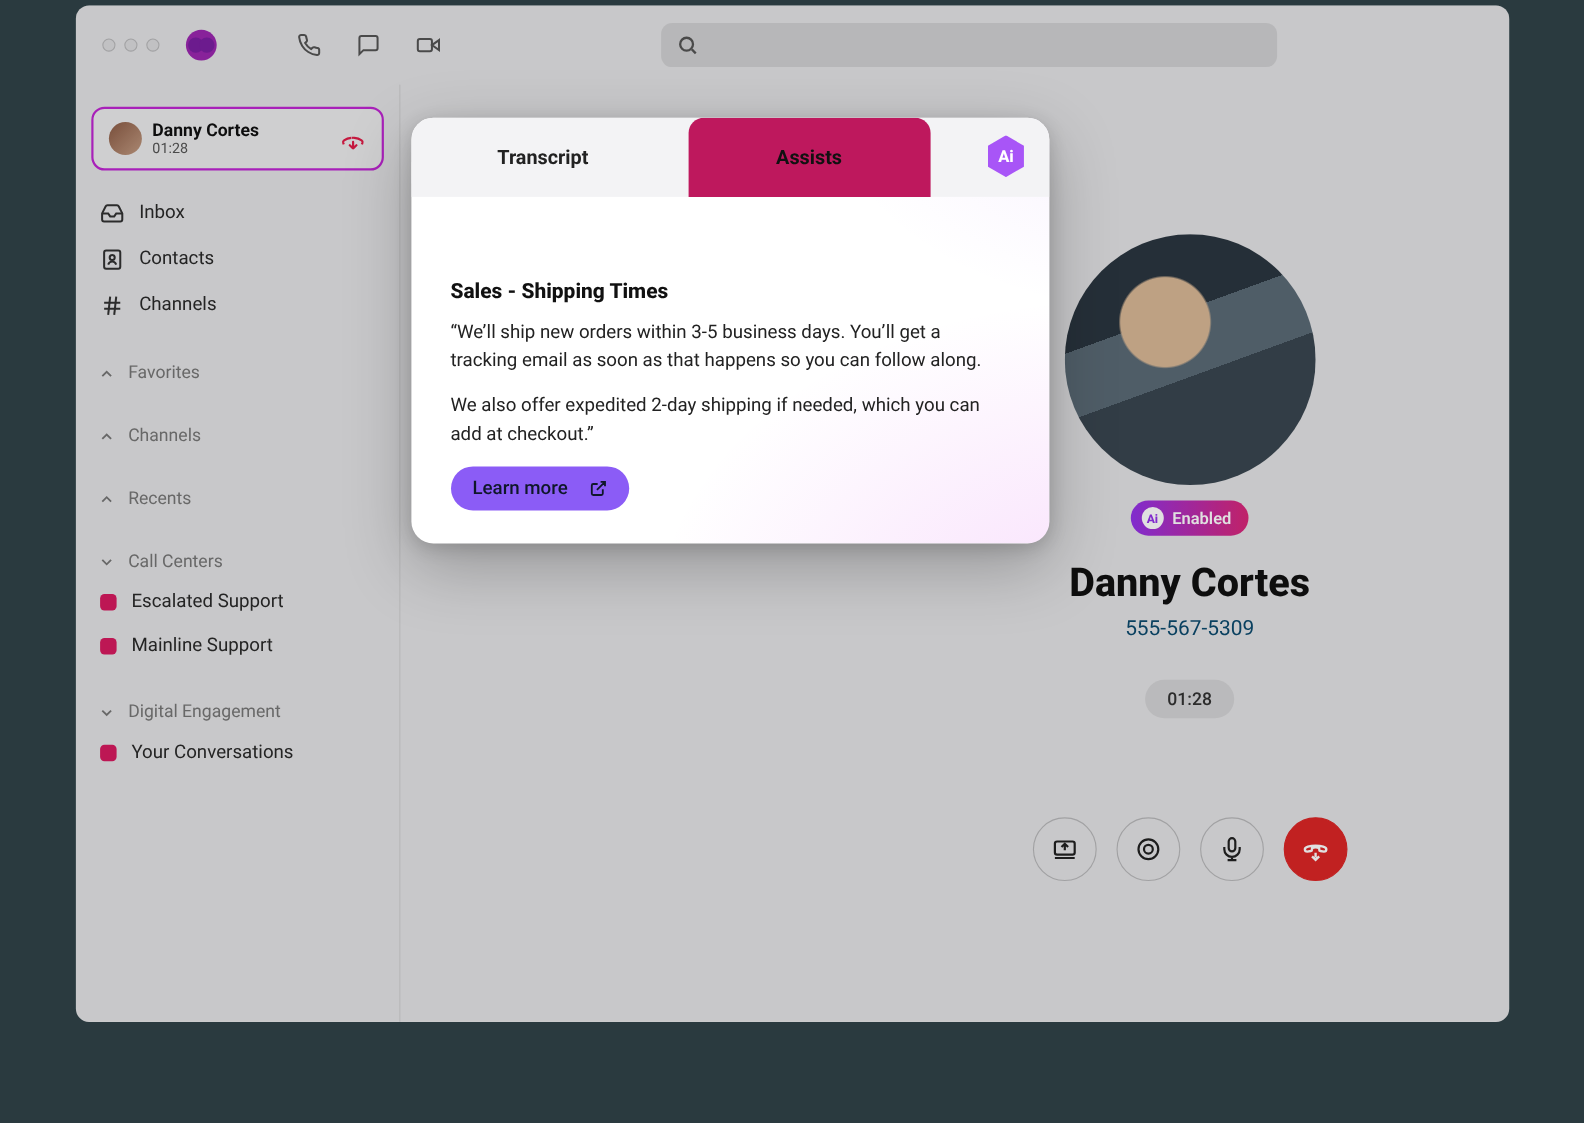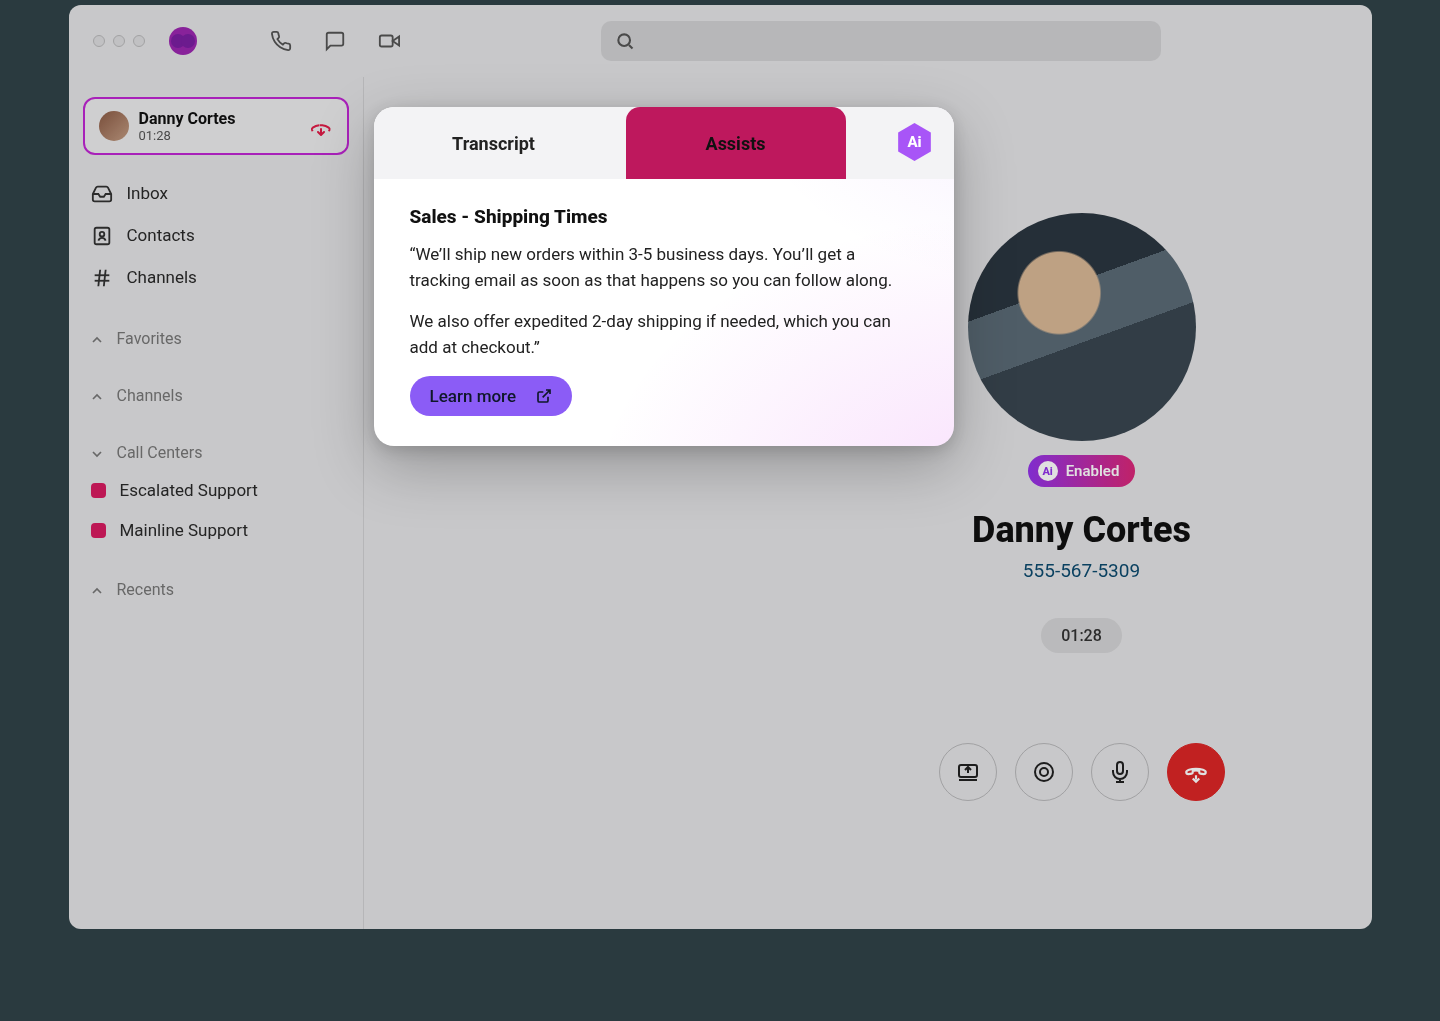--- a/index.html
+++ b/index.html
@@ -66,7 +66,7 @@
     .pop-tab-spacer { width: 108px; }
     .pop-ai-badge { position: absolute; right: 20px; top: 16px; width: 38px; height: 38px; background: #a855f7; border-radius: 10px; display: flex; align-items: center; justify-content: center; color: #fff; font-weight: 800; font-size: 15px; transform: rotate(0deg); clip-path: polygon(50% 0%, 93% 25%, 93% 75%, 50% 100%, 7% 75%, 7% 25%); }
     .pop-body { padding: 26px 36px 30px 36px; position: relative; }
-    .pop-title { font-size: 19px; font-weight: 800; color: #111; margin-bottom: 14px; }
+    .pop-title { font-size: 19px; font-weight: 800; color: #111; margin-bottom: 14px; margin-top: 48px; }
     .pop-text { font-size: 17px; line-height: 1.5; color: #222; margin-bottom: 16px; }
     .learn-btn { display: inline-flex; align-items: center; gap: 20px; padding: 10px 20px; border-radius: 26px; background: #8b5cf6; color: #0f172a; font-size: 17px; font-weight: 500; border: none; cursor: pointer; justify-content: space-between; }
   </style>

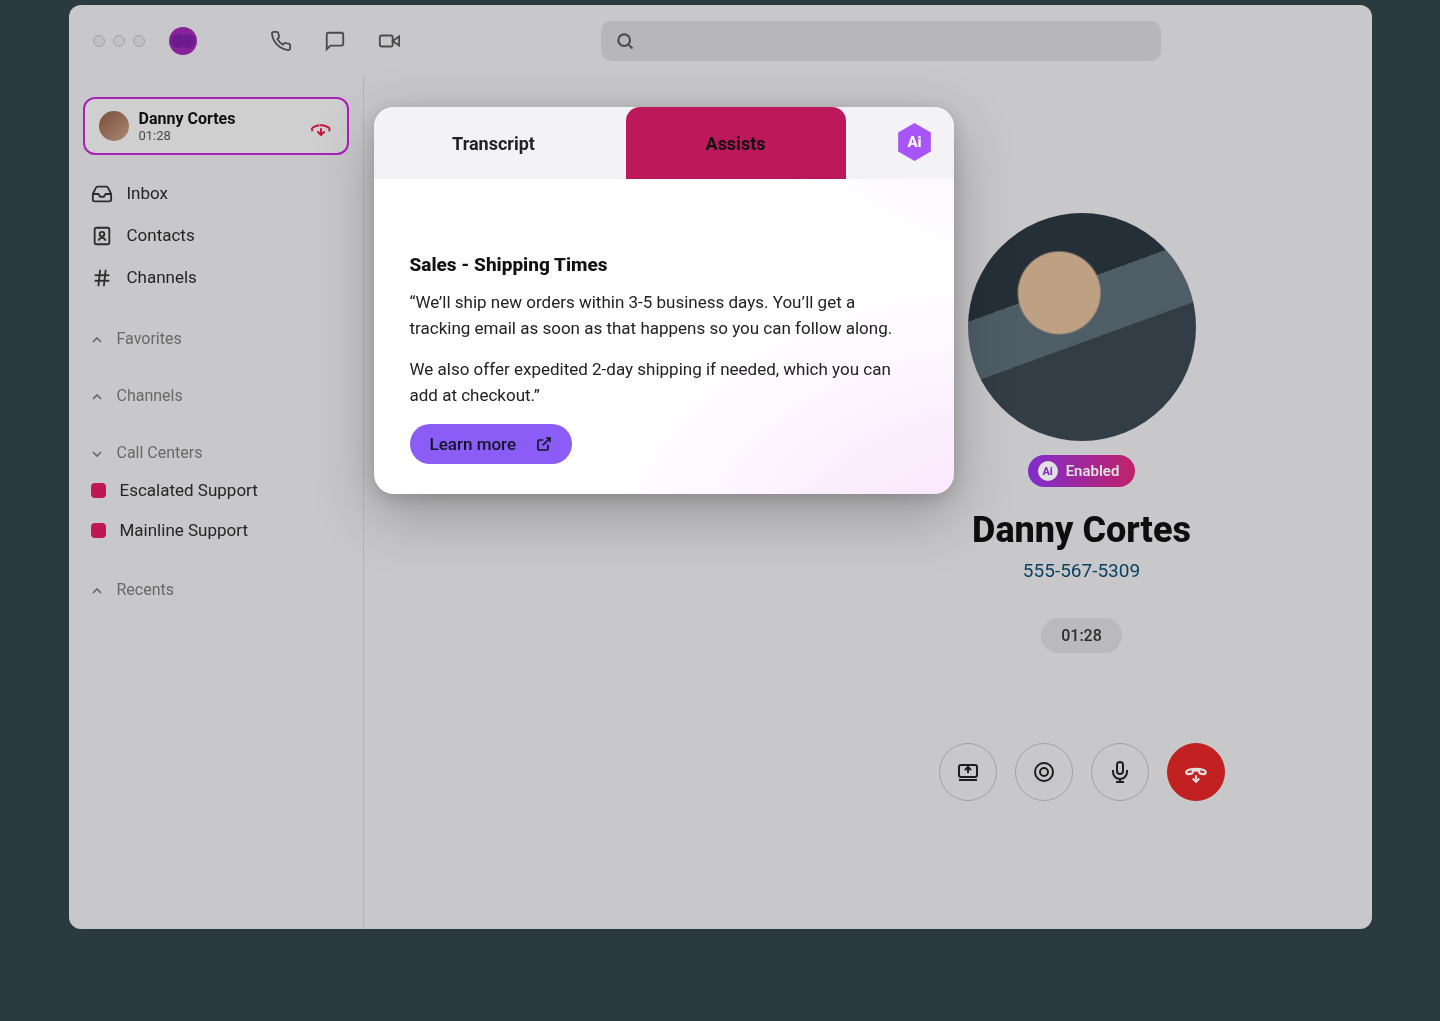--- a/index.html
+++ b/index.html
@@ -171,6 +171,15 @@
         </div>
       </div>
 
+      <div class="collapse-section">
+        <div class="collapse-header">
+          <svg width="16" height="16" viewBox="0 0 24 24" fill="none" stroke="currentColor" stroke-width="2.5">
+              <polyline points="18 15 12 9 6 15"></polyline>
+            </svg>
+          <span>Recents</span>
+        </div>
+      </div>
+
       <div class="collapse-section expanded">
         <div class="collapse-header">
           <svg width="16" height="16" viewBox="0 0 24 24" fill="none" stroke="currentColor" stroke-width="2.5">
@@ -185,15 +194,6 @@
         <div class="sub-item">
           <div class="sub-dot"></div>
           <span>Mainline Support</span>
-        </div>
-      </div>
-
-      <div class="collapse-section">
-        <div class="collapse-header">
-          <svg width="16" height="16" viewBox="0 0 24 24" fill="none" stroke="currentColor" stroke-width="2.5">
-              <polyline points="18 15 12 9 6 15"></polyline>
-            </svg>
-          <span>Recents</span>
         </div>
       </div>
 

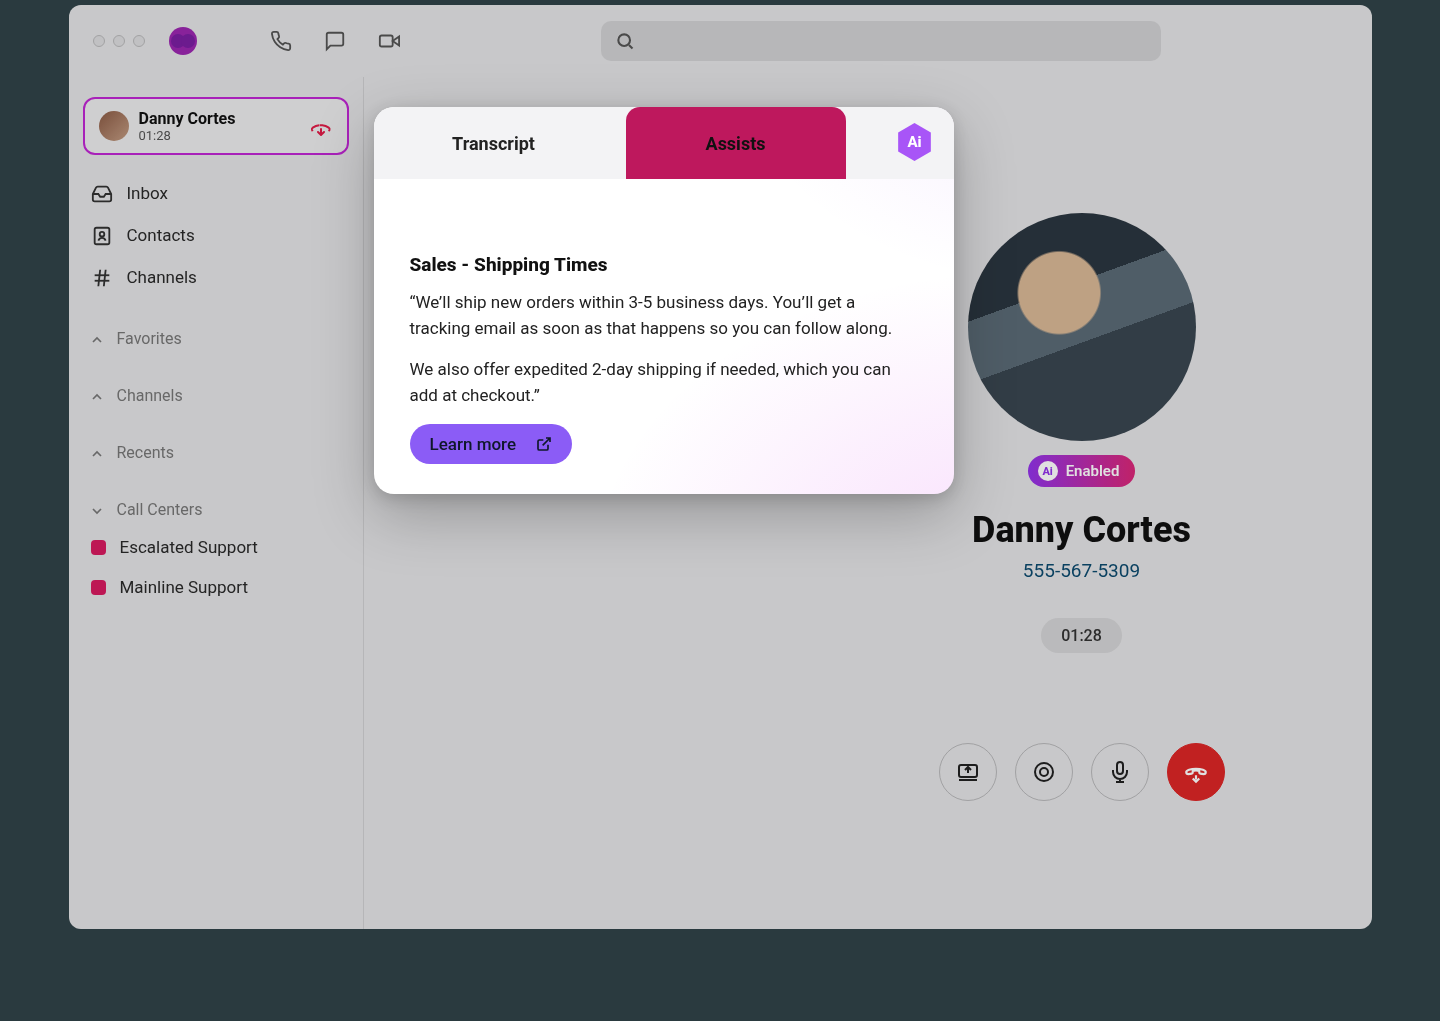--- a/index.html
+++ b/index.html
@@ -197,6 +197,18 @@
         </div>
       </div>
 
+      <div class="collapse-section expanded">
+        <div class="collapse-header">
+          <svg width="16" height="16" viewBox="0 0 24 24" fill="none" stroke="currentColor" stroke-width="2.5">
+              <polyline points="6 9 12 15 18 9"></polyline>
+            </svg>
+          <span>Digital Engagement</span>
+        </div>
+        <div class="sub-item">
+          <div class="sub-dot"></div>
+          <span>Your Conversations</span>
+        </div>
+      </div>
     </div>
 
     <div class="main">

